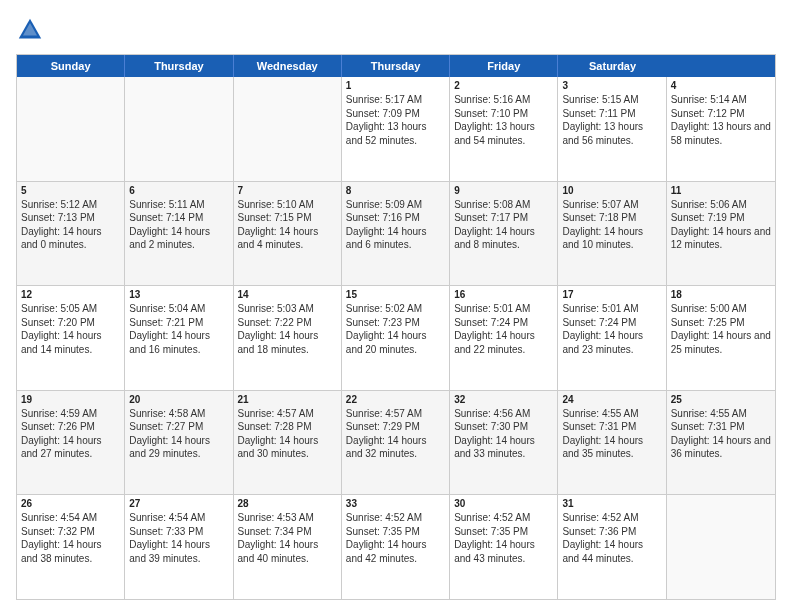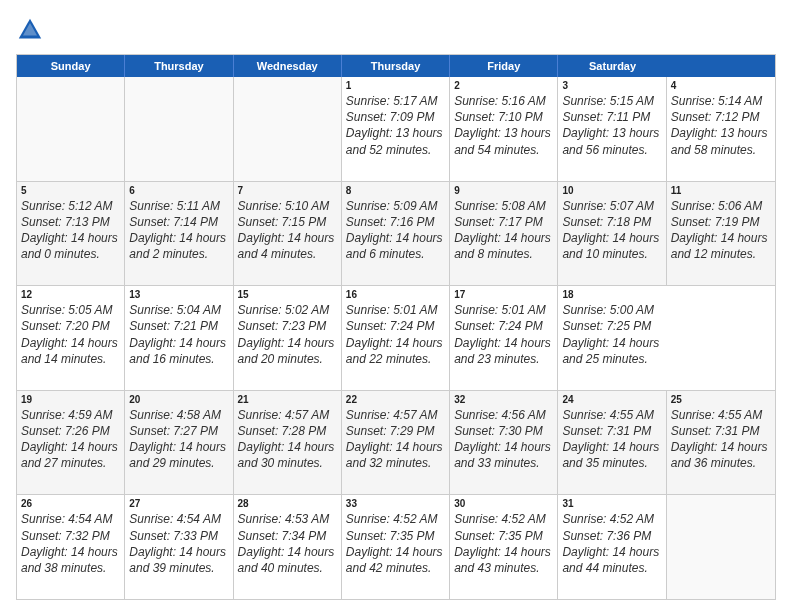--- a/index.html
+++ b/index.html
@@ -109,10 +109,9 @@
       color: #222;
     }
     .cell-info {
-      font-size: 12px;
+      font-size: 10px;
       line-height: 1.35;
       color: #333;
-      font-style: italic;
     }
     .empty-cell {
       background: #f9f9f9;

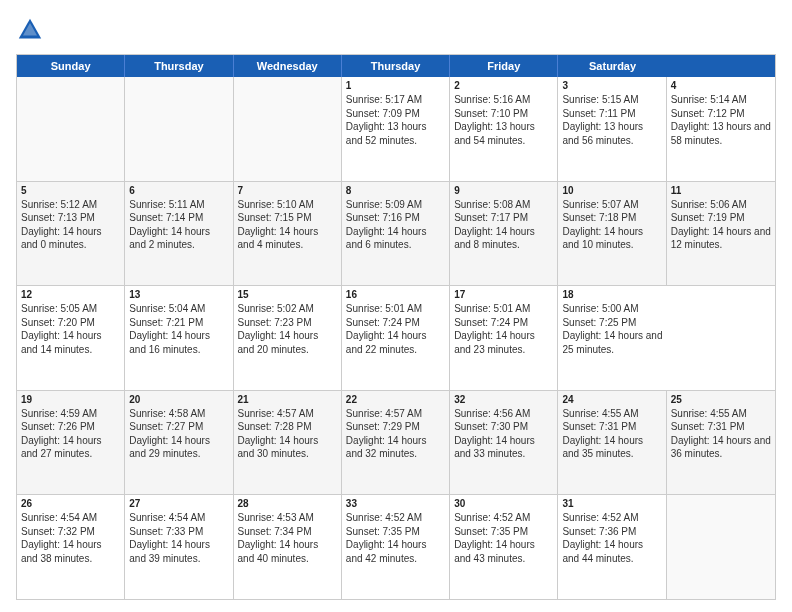--- a/index.html
+++ b/index.html
@@ -209,6 +209,10 @@
             <div class="cell-info">Sunrise: 5:04 AM<br>Sunset: 7:21 PM<br>Daylight: 14 hours and 16 minutes.</div>
           </div>
           <div class="cal-cell">
+            <div class="day-num">14</div>
+            <div class="cell-info">Sunrise: 5:03 AM<br>Sunset: 7:22 PM<br>Daylight: 14 hours and 18 minutes.</div>
+          </div>
+          <div class="cal-cell">
             <div class="day-num">15</div>
             <div class="cell-info">Sunrise: 5:02 AM<br>Sunset: 7:23 PM<br>Daylight: 14 hours and 20 minutes.</div>
           </div>

